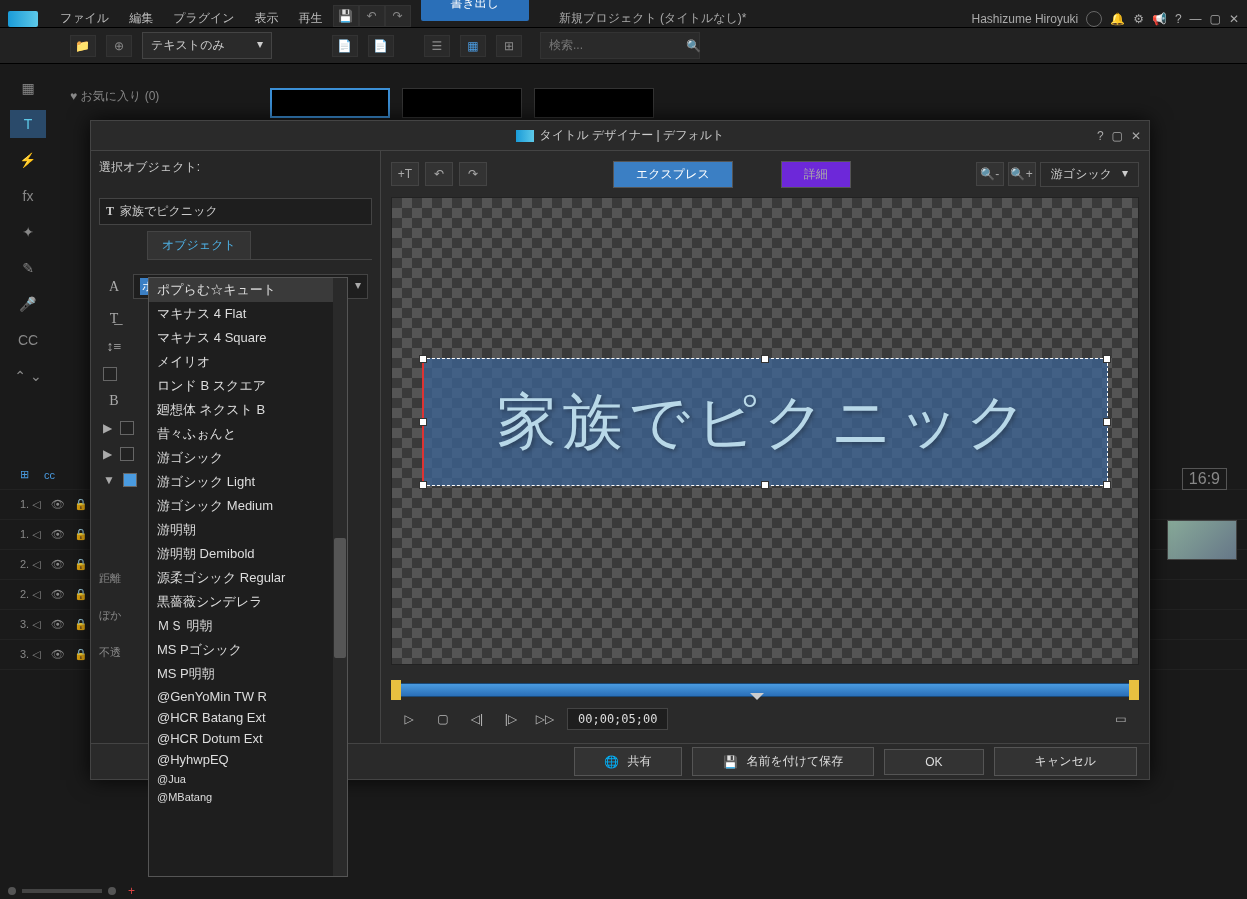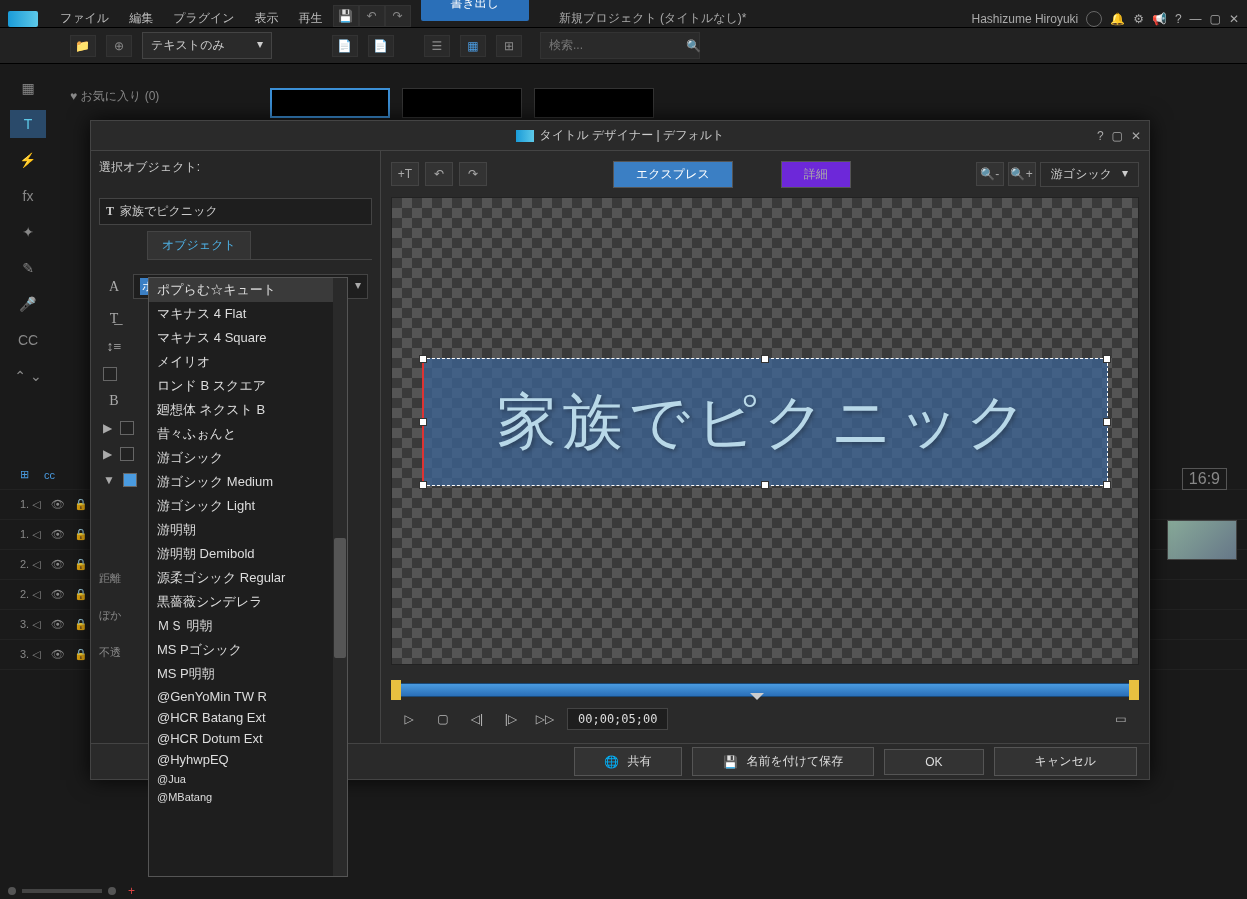--- a/index.html
+++ b/index.html
@@ -333,8 +333,8 @@
       <div class="font-item">廻想体 ネクスト B</div>
       <div class="font-item">昔々ふぉんと</div>
       <div class="font-item">游ゴシック</div>
+      <div class="font-item">游ゴシック Light</div>
       <div class="font-item">游ゴシック Medium</div>
-      <div class="font-item">游ゴシック Light</div>
       <div class="font-item">游明朝</div>
       <div class="font-item">游明朝 Demibold</div>
       <div class="font-item">源柔ゴシック Regular</div>

